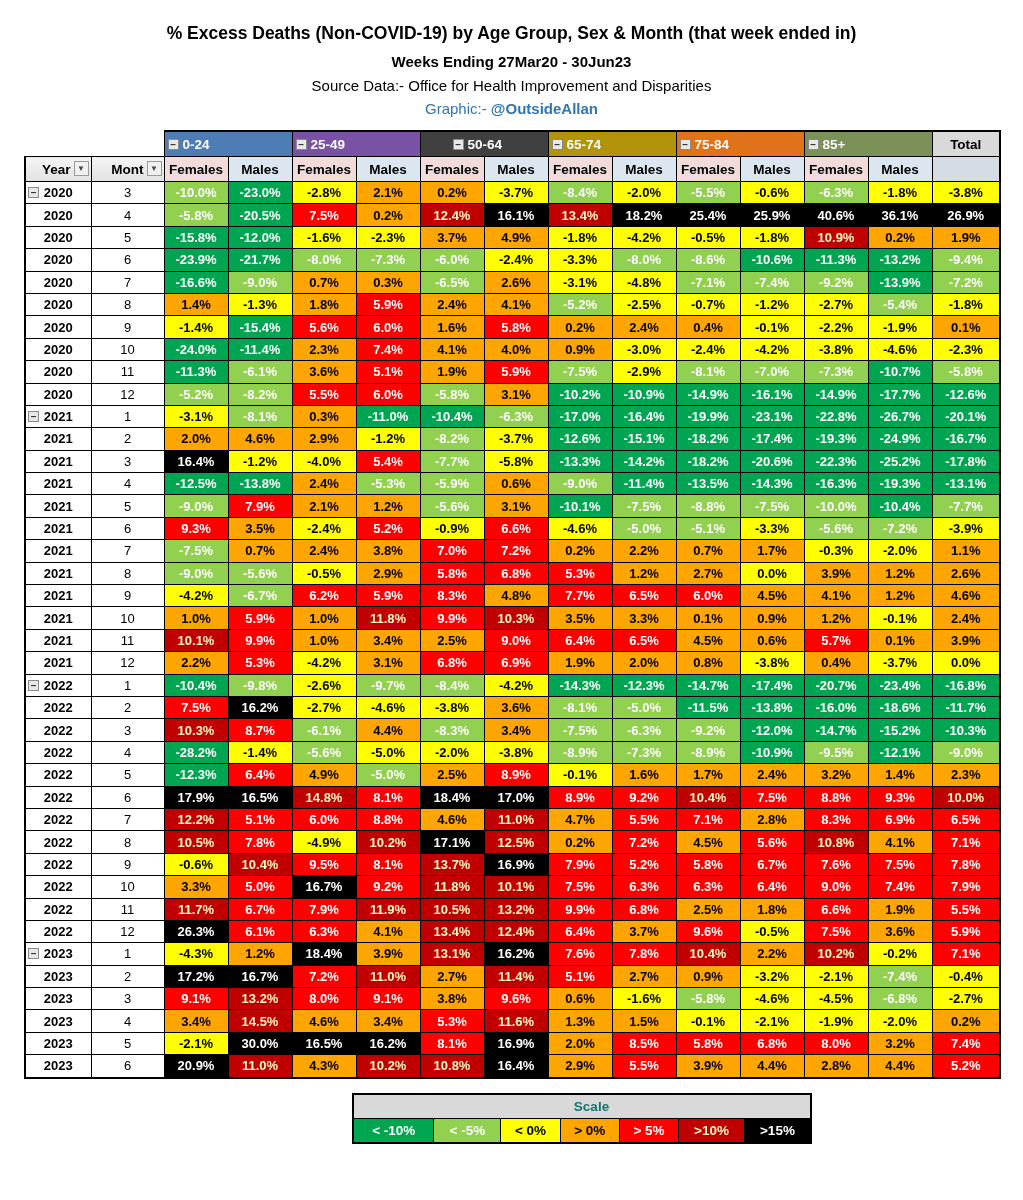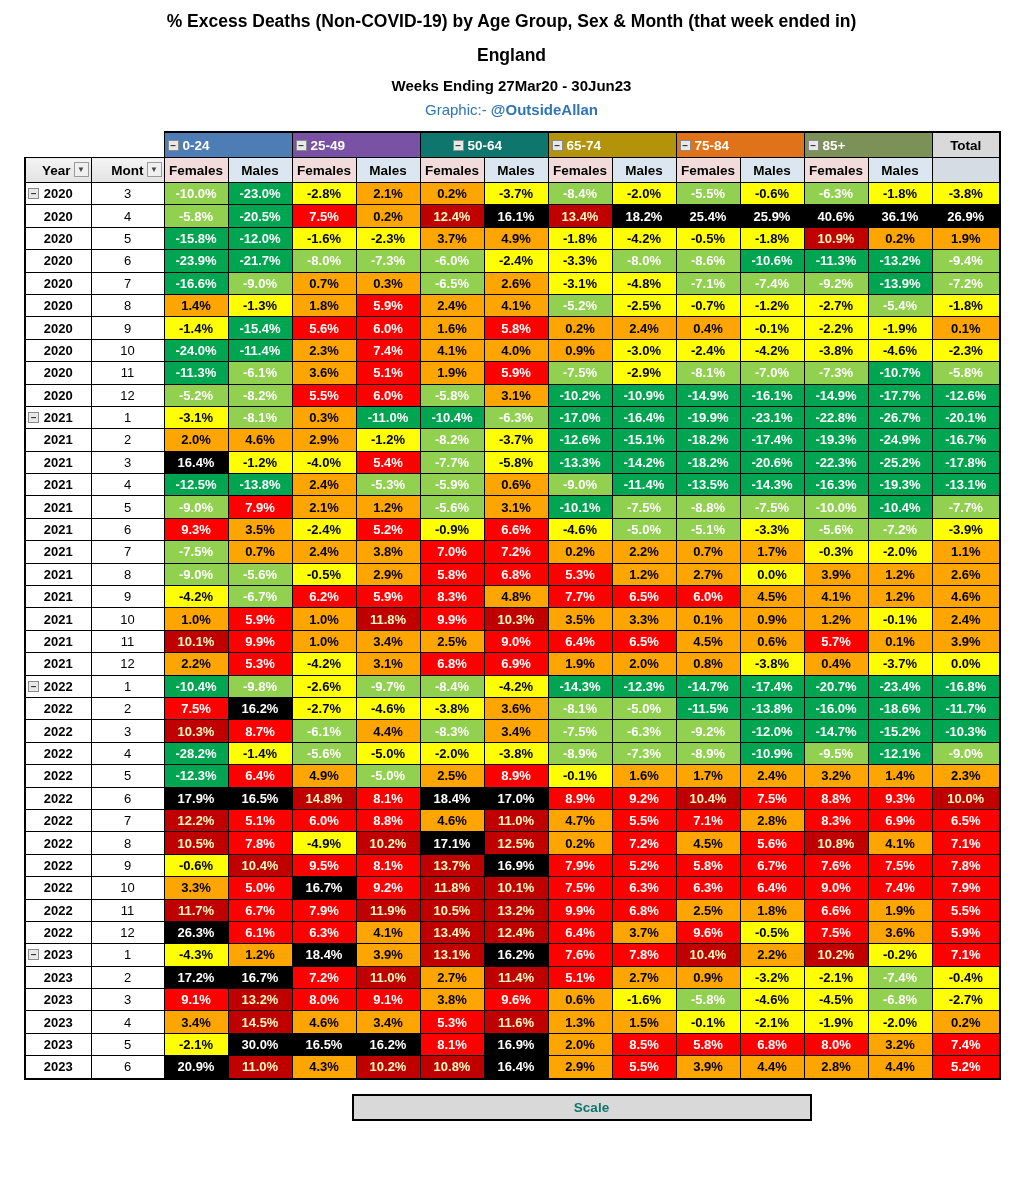--- a/index.html
+++ b/index.html
@@ -6,7 +6,7 @@
   .page{position:relative;width:1023px;height:1200px;background:#fff;overflow:hidden;
         font-family:"Liberation Sans",sans-serif;color:#000;}
   
-  .titles{padding-top:8px;text-align:center;}
+  .titles{padding-top:20px;text-align:center;}
   .t1{font-size:17.5px;font-weight:bold;line-height:26px;}
   .t2{font-size:17.5px;font-weight:bold;line-height:30px;margin-top:6px;}
   .t3{font-size:15px;font-weight:bold;line-height:24px;margin-top:4px;}

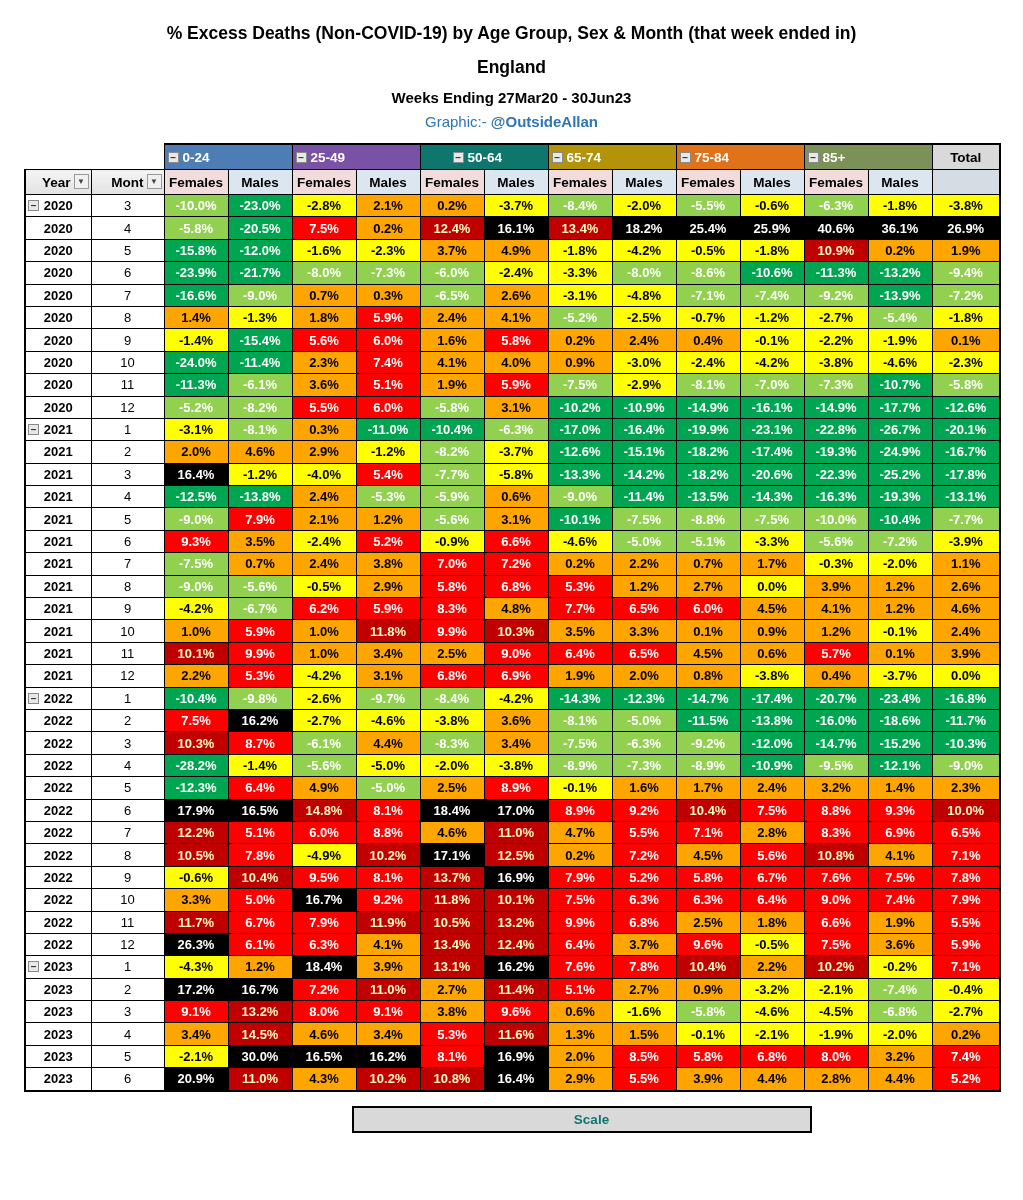--- a/index.html
+++ b/index.html
@@ -60,7 +60,6 @@
 
   <div class="titles">
     <div class="t1">% Excess Deaths (Non-COVID-19) by Age Group, Sex &amp; Month (that week ended in)</div>
-    <div class="t2">England</div>
     <div class="t3">Weeks Ending 27Mar20 - 30Jun23</div>
     <div class="t5"><span>Graphic:- </span><b>@OutsideAllan</b></div>
   </div>

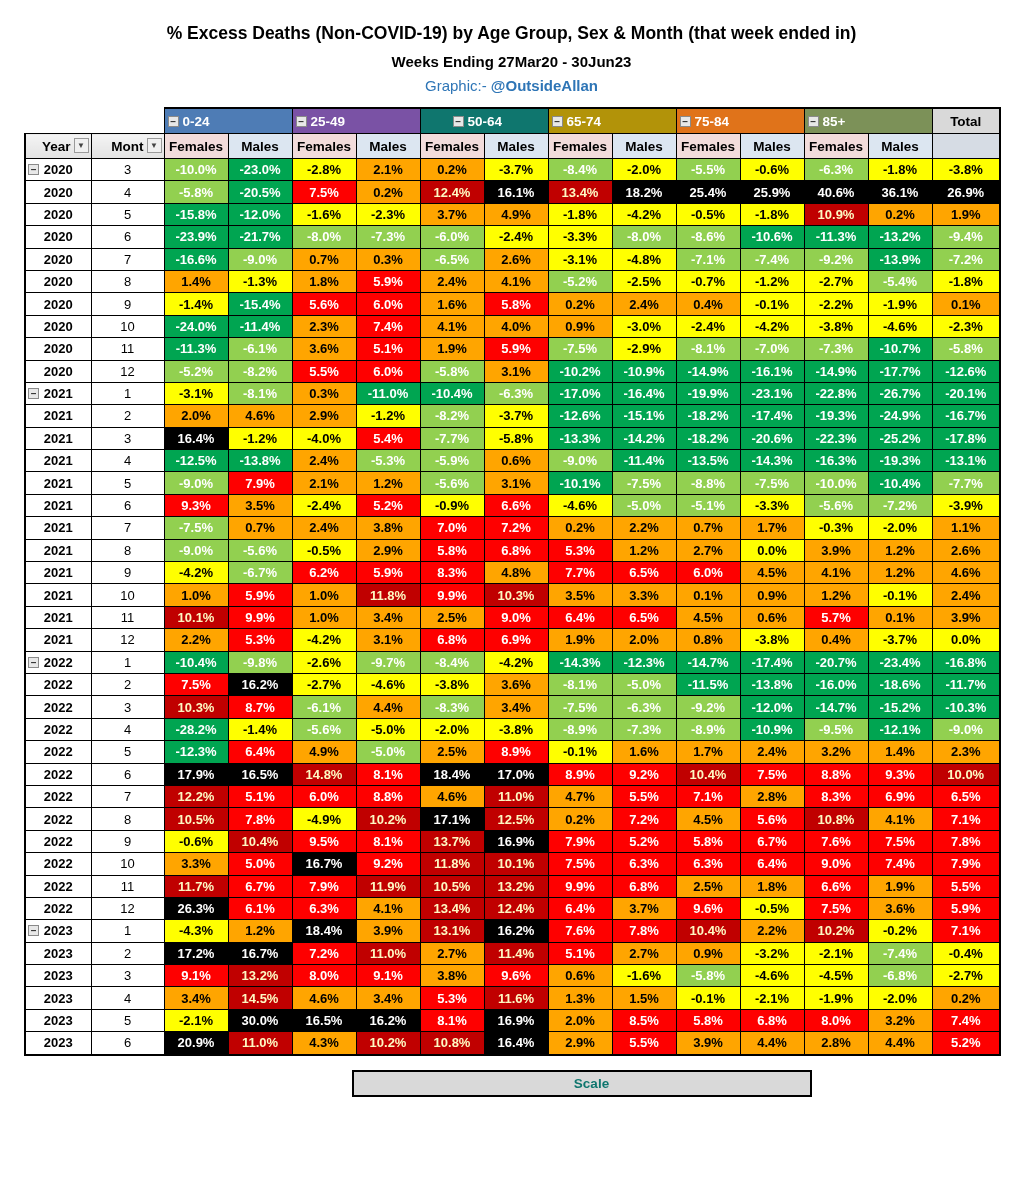--- a/index.html
+++ b/index.html
@@ -61,6 +61,7 @@
   <div class="titles">
     <div class="t1">% Excess Deaths (Non-COVID-19) by Age Group, Sex &amp; Month (that week ended in)</div>
     <div class="t3">Weeks Ending 27Mar20 - 30Jun23</div>
+    <div class="t4">Source Data:- Office for Health Improvement and Disparities</div>
     <div class="t5"><span>Graphic:- </span><b>@OutsideAllan</b></div>
   </div>
 

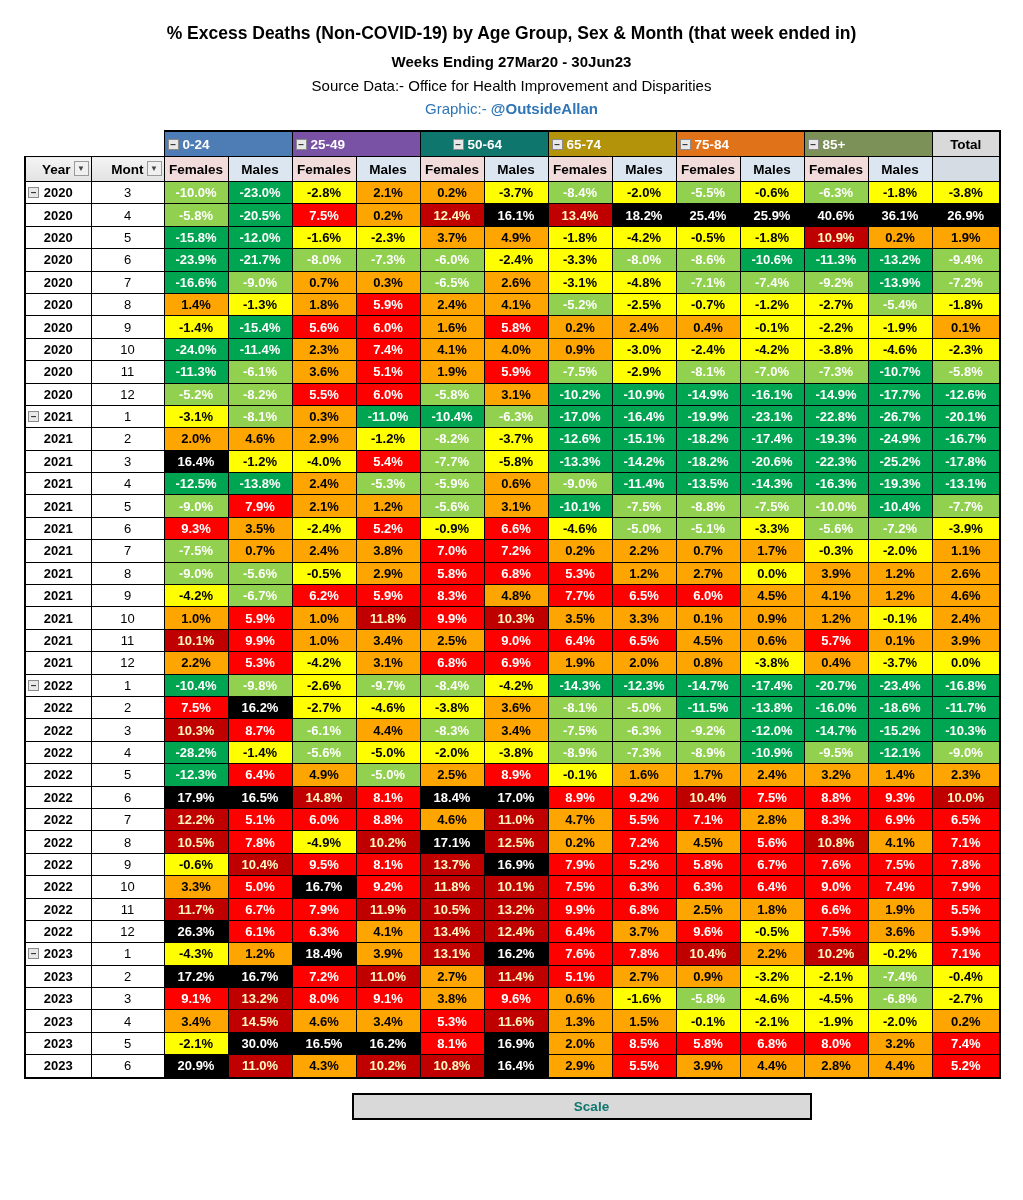--- a/index.html
+++ b/index.html
@@ -89,7 +89,7 @@
         <th class="nohead"></th>
       <th colspan="2" style="background: rgb(78, 124, 181);"><span class="minus">–</span>0-24</th>
           <th colspan="2" style="background: rgb(122, 82, 165);"><span class="minus">–</span>25-49</th>
-          <th colspan="2" style="background: #0f766e; padding-left: 32px;"><span class="minus">–</span>50-64</th>
+          <th colspan="2" style="background: #404040; padding-left: 32px;"><span class="minus">–</span>50-64</th>
           <th colspan="2" style="background: rgb(178, 147, 9);"><span class="minus">–</span>65-74</th>
           <th colspan="2" style="background: rgb(224, 115, 26);"><span class="minus">–</span>75-84</th>
           <th colspan="2" style="background: rgb(124, 145, 88);"><span class="minus">–</span>85+</th>

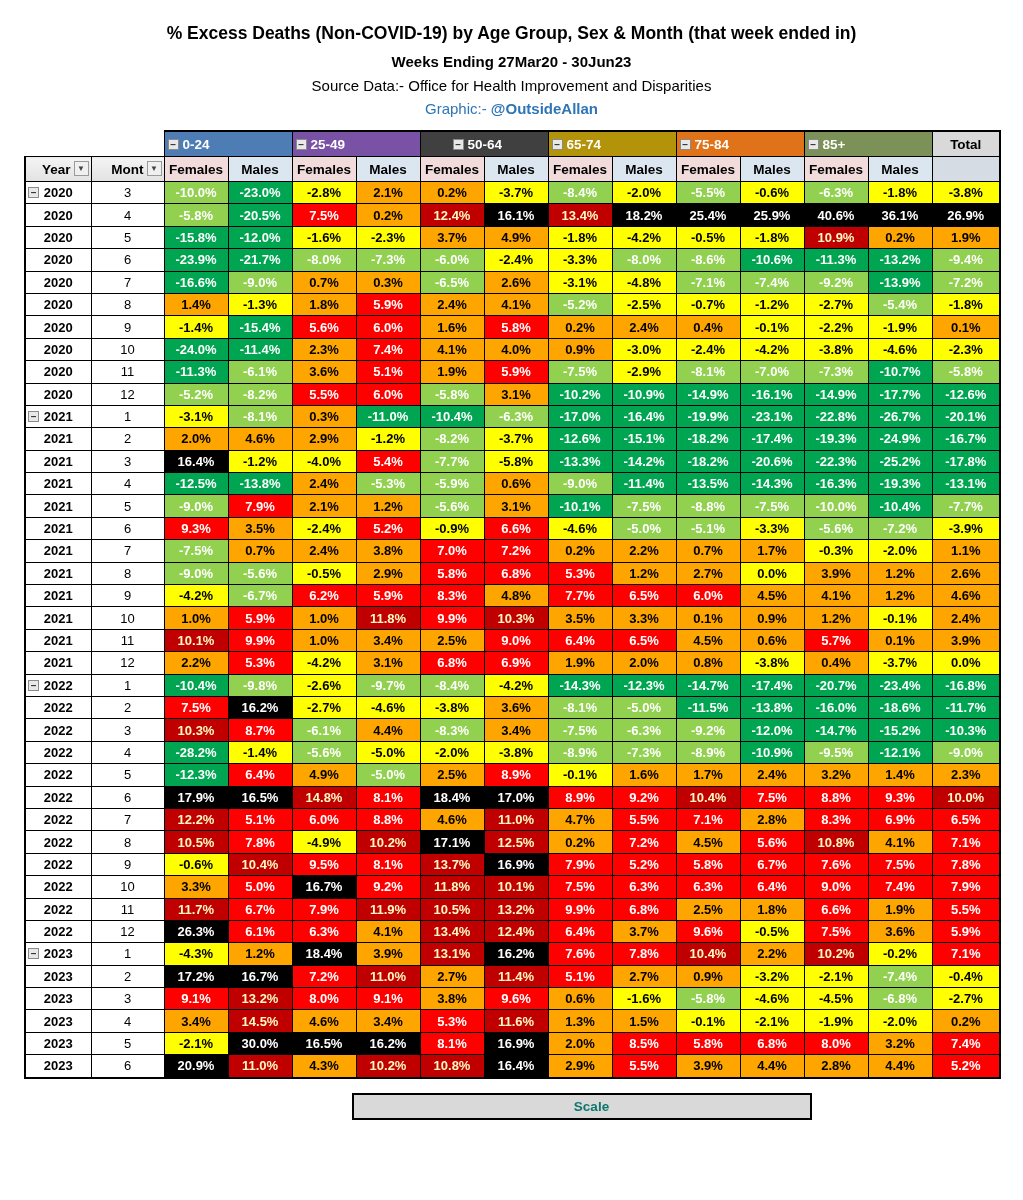--- a/index.html
+++ b/index.html
@@ -808,6 +808,15 @@
         <tr>
       <td class="ltitle" colspan="7">Scale</td>
     </tr>
+    <tr id="legend-row">
+          <td class="g2">&lt; -10%</td>
+          <td class="g1">&lt; -5%</td>
+          <td class="yl">&lt; 0%</td>
+          <td class="or">&gt; 0%</td>
+          <td class="rd">&gt; 5%</td>
+          <td class="dr">&gt;10%</td>
+          <td class="bk">&gt;15%</td>
+        </tr>
   </tbody>
     </table>
 

